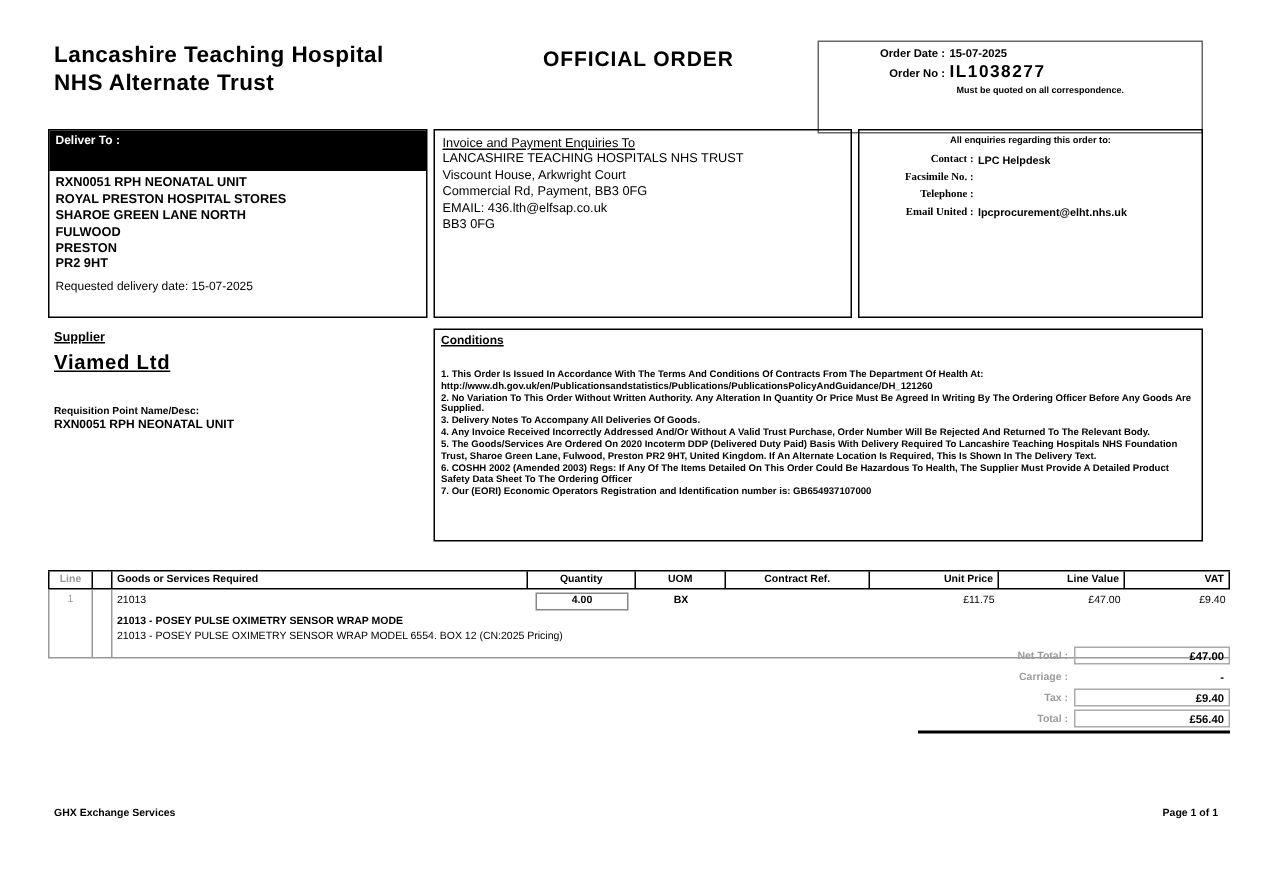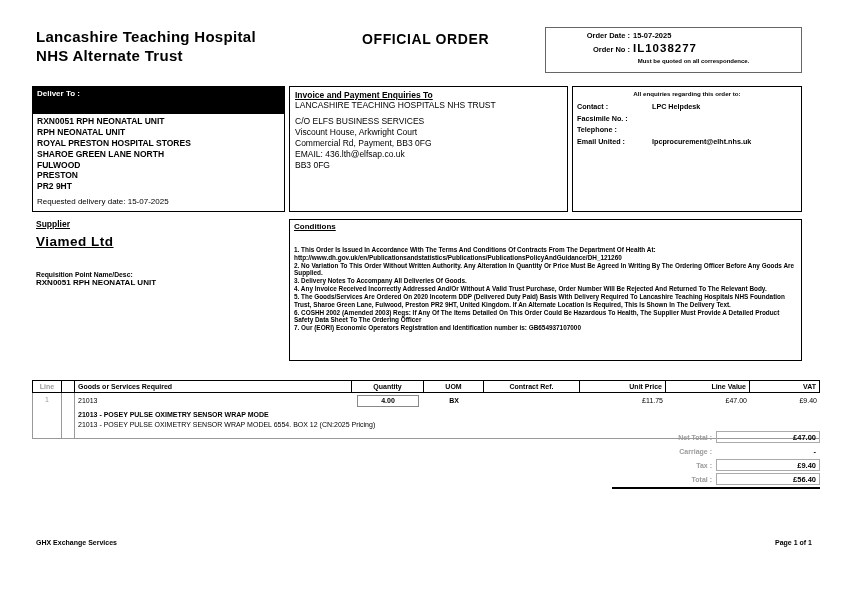--- a/index.html
+++ b/index.html
@@ -27,7 +27,7 @@
     font-size: 14px; font-weight: bold; letter-spacing: 0.6px; margin-left: 22px;
   }
   .order-box {
-    position: absolute; left: 545px; top: 27px; width: 257px; height: 46px;
+    position: absolute; left: 545px; top: 27px; width: 257px; height: 62px;
     border: 1px solid #666; padding: 3px 6px 2px 6px;
   }
   .order-row { display: flex; align-items: baseline; line-height: 1.3; }

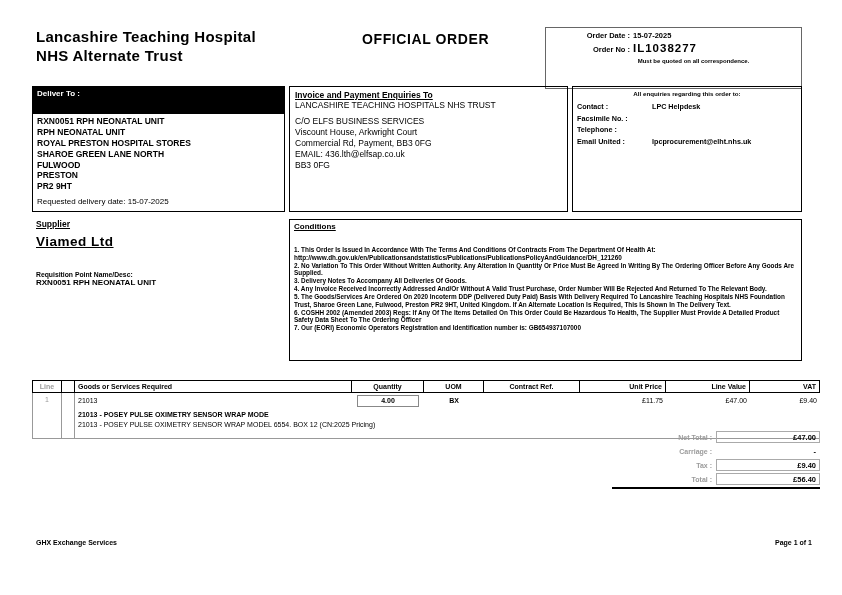--- a/index.html
+++ b/index.html
@@ -57,7 +57,7 @@
     position: absolute; left: 289px; top: 86px; width: 279px; height: 126px;
     border: 1px solid #000; padding: 3px 5px;
   }
-  .invoice-title { font-size: 8.5px; font-weight: bold; text-decoration: underline; }
+  .invoice-title { font-size: 8.5px; font-weight: normal; text-decoration: underline; }
   .invoice-line { font-size: 8.5px; line-height: 1.3; }
   .invoice-line.gap { margin-top: 5px; }
 

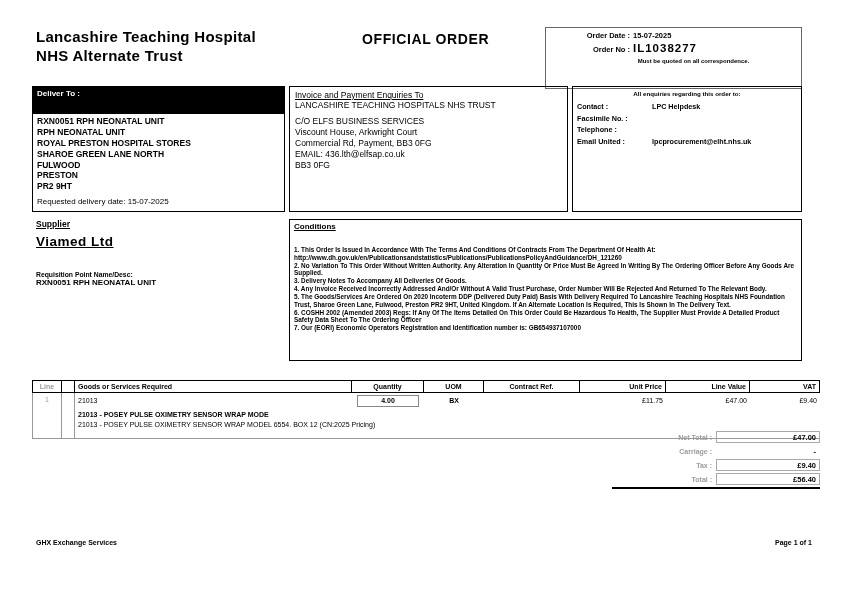--- a/index.html
+++ b/index.html
@@ -67,7 +67,7 @@
   }
   .enquiries-note { text-align: center; font-size: 6.2px; font-weight: bold; margin-bottom: 4px; }
   .enq-row { display: flex; line-height: 1.6; }
-  .enq-row .lbl { width: 72px; flex: none; font-size: 7.2px; font-weight: bold; }
+  .enq-row .lbl { width: 72px; flex: none; text-align: right; font-size: 7.2px; font-weight: bold; font-family: Liberation Serif, serif; }
   .enq-row .val { font-size: 7.2px; font-weight: bold; margin-left: 3px; }
 
   

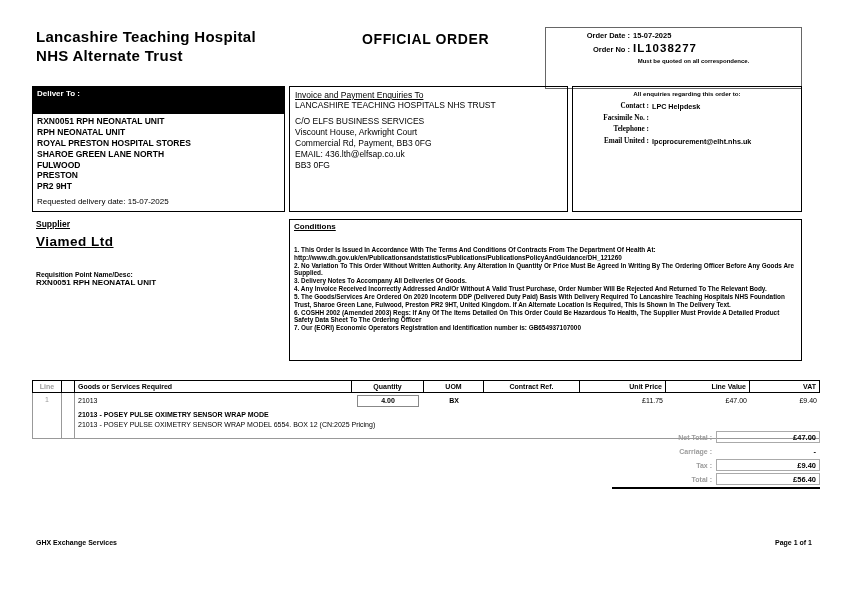--- a/index.html
+++ b/index.html
@@ -178,7 +178,6 @@
   <div class="invoice-box">
     <div class="invoice-title">Invoice and Payment Enquiries To</div>
     <div class="invoice-line">LANCASHIRE TEACHING HOSPITALS NHS TRUST</div>
-    <div class="invoice-line gap">C/O ELFS BUSINESS SERVICES</div>
     <div class="invoice-line">Viscount House, Arkwright Court</div>
     <div class="invoice-line">Commercial Rd, Payment, BB3 0FG</div>
     <div class="invoice-line">EMAIL: 436.lth@elfsap.co.uk</div>

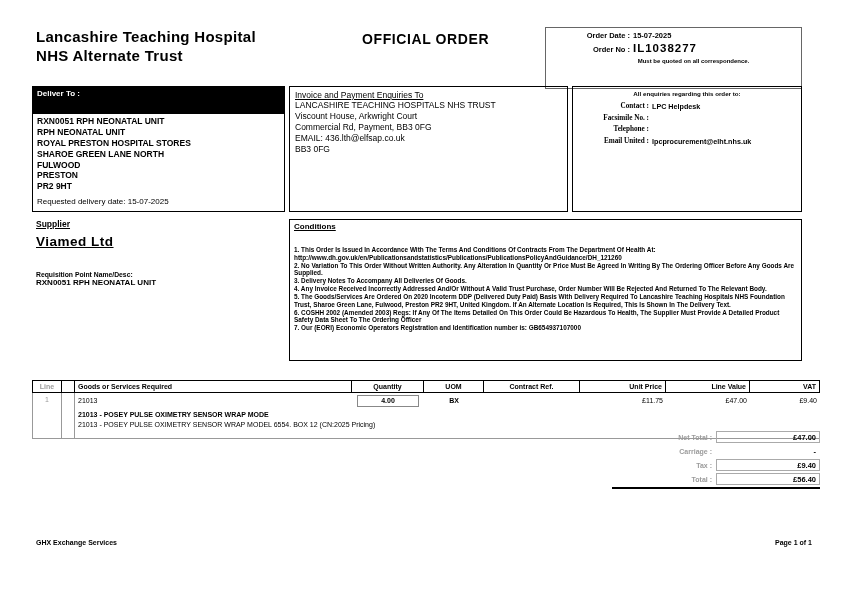--- a/index.html
+++ b/index.html
@@ -165,7 +165,6 @@
     <div class="deliver-bar">Deliver To :</div>
     <div class="deliver-lines">
       <div class="deliver-line">RXN0051 RPH NEONATAL UNIT</div>
-      <div class="deliver-line">RPH NEONATAL UNIT</div>
       <div class="deliver-line">ROYAL PRESTON HOSPITAL STORES</div>
       <div class="deliver-line">SHAROE GREEN LANE NORTH</div>
       <div class="deliver-line">FULWOOD</div>

